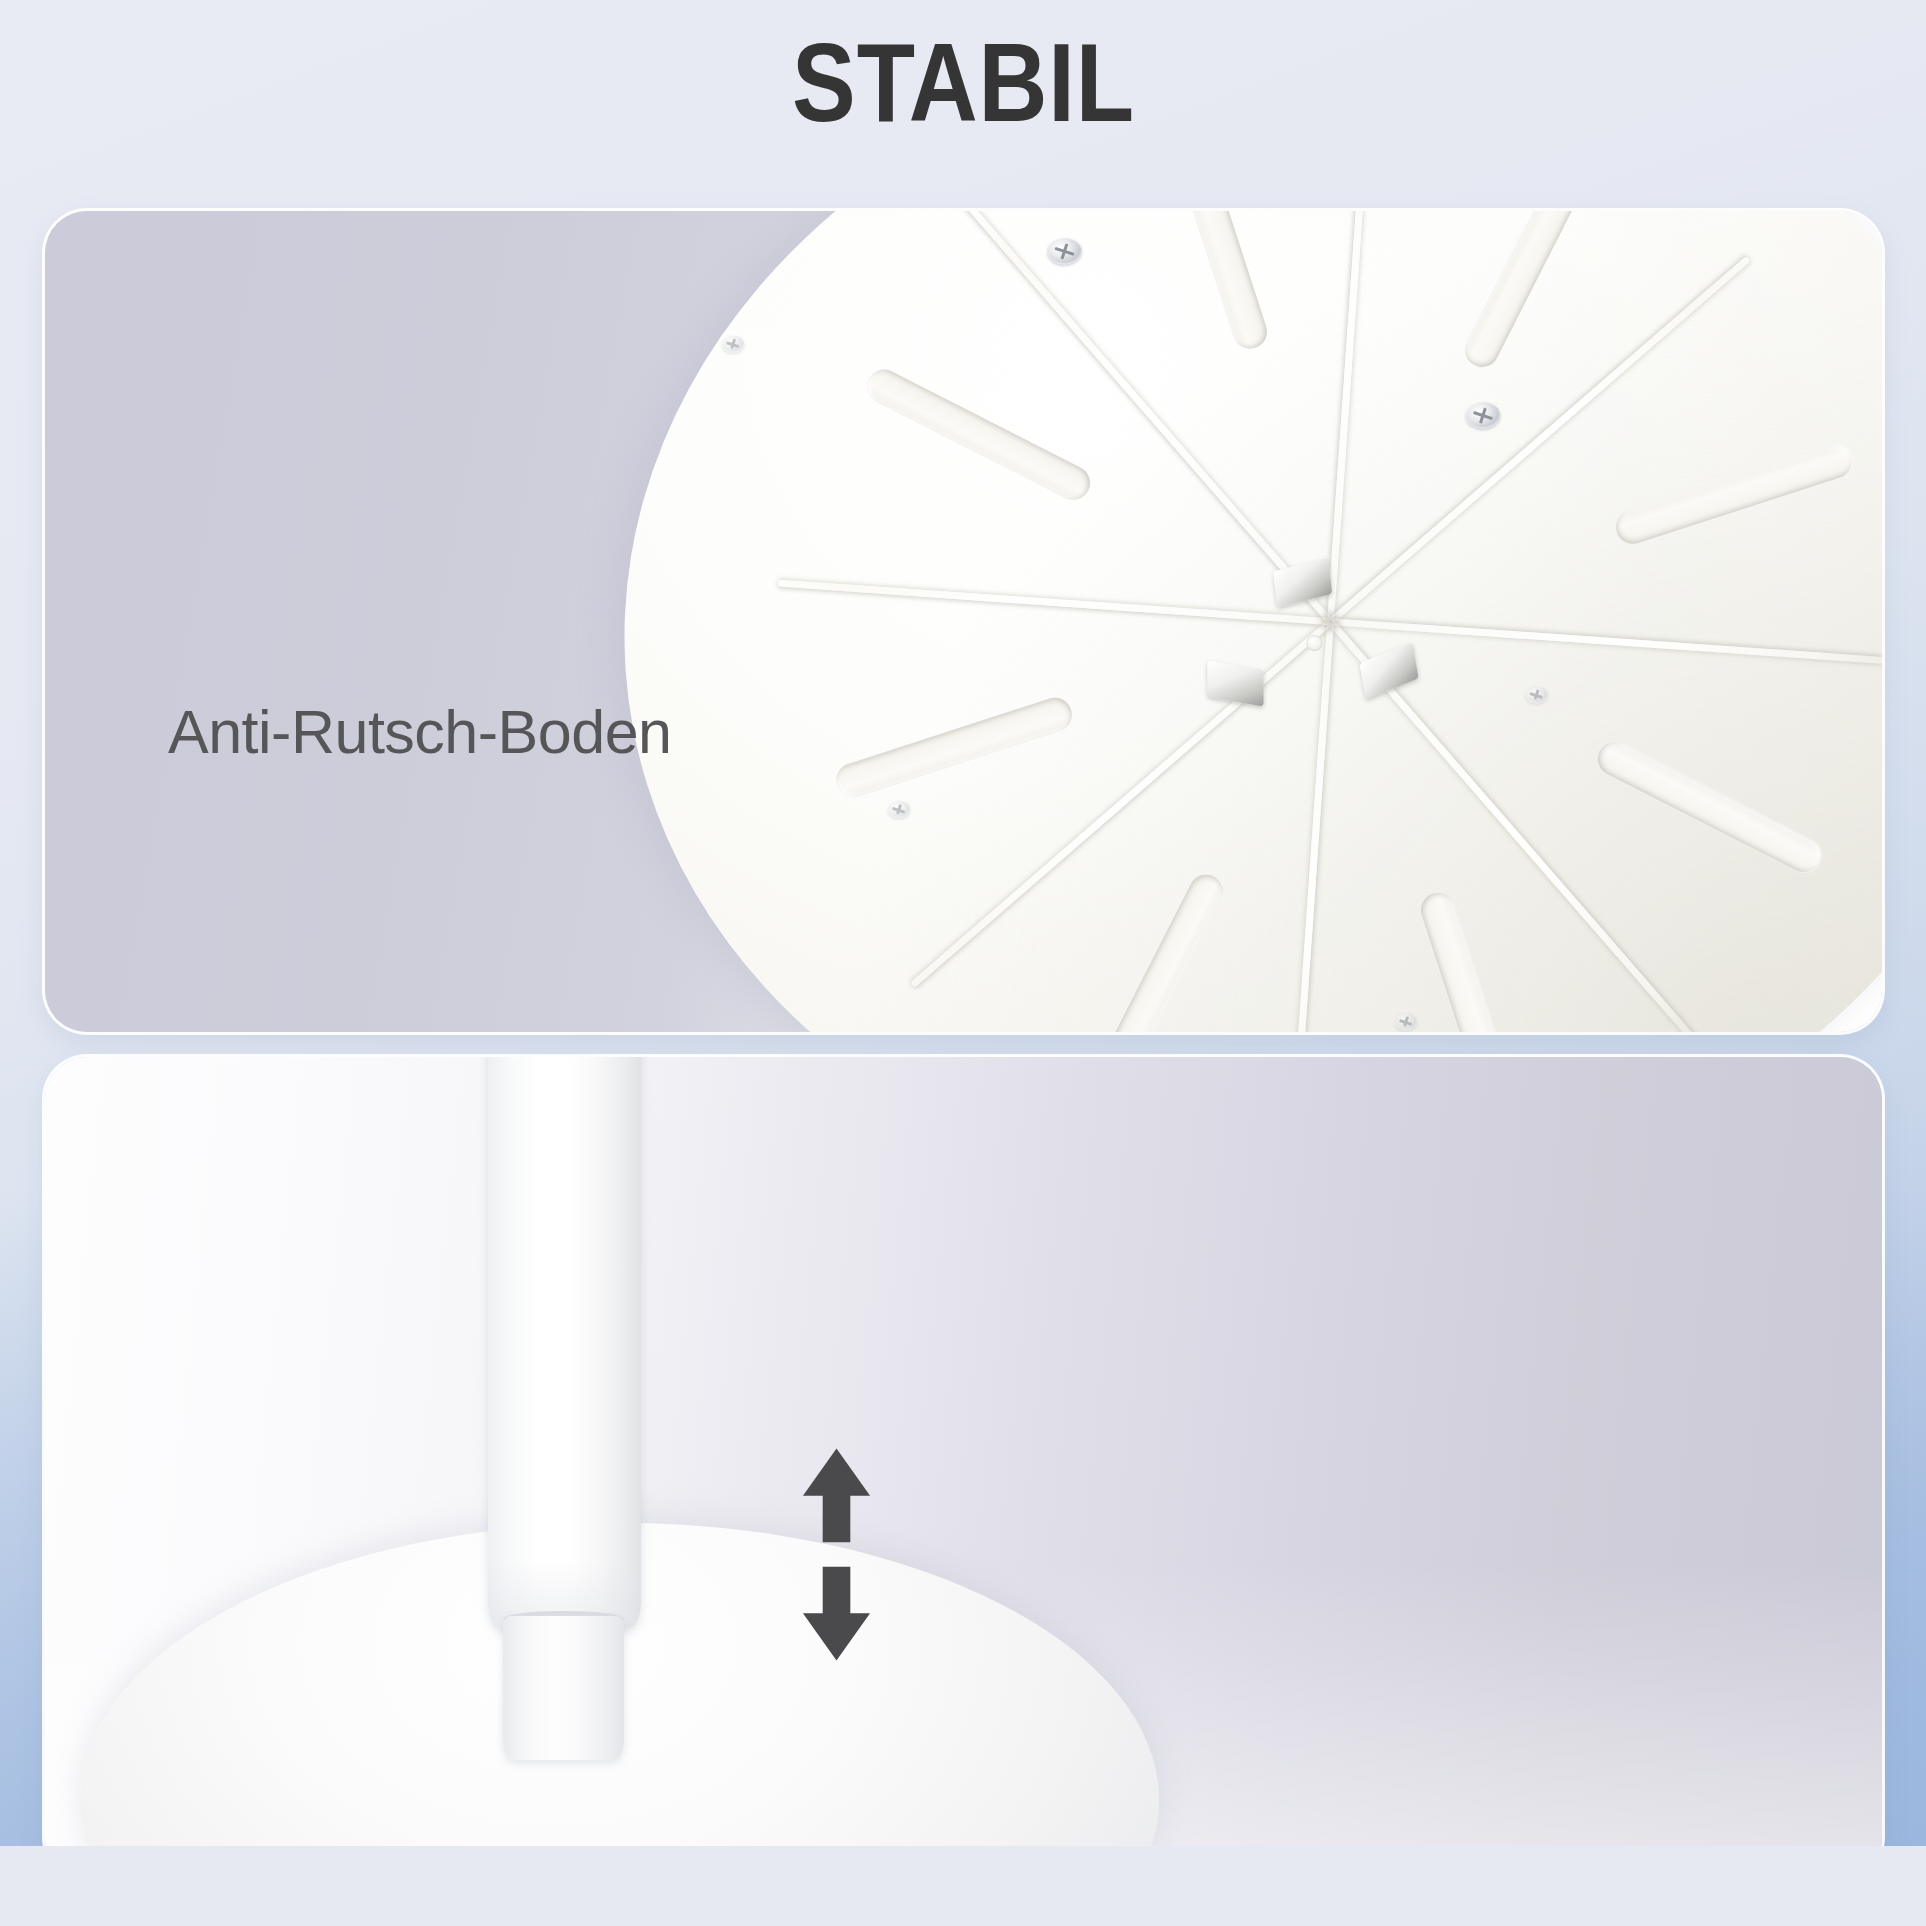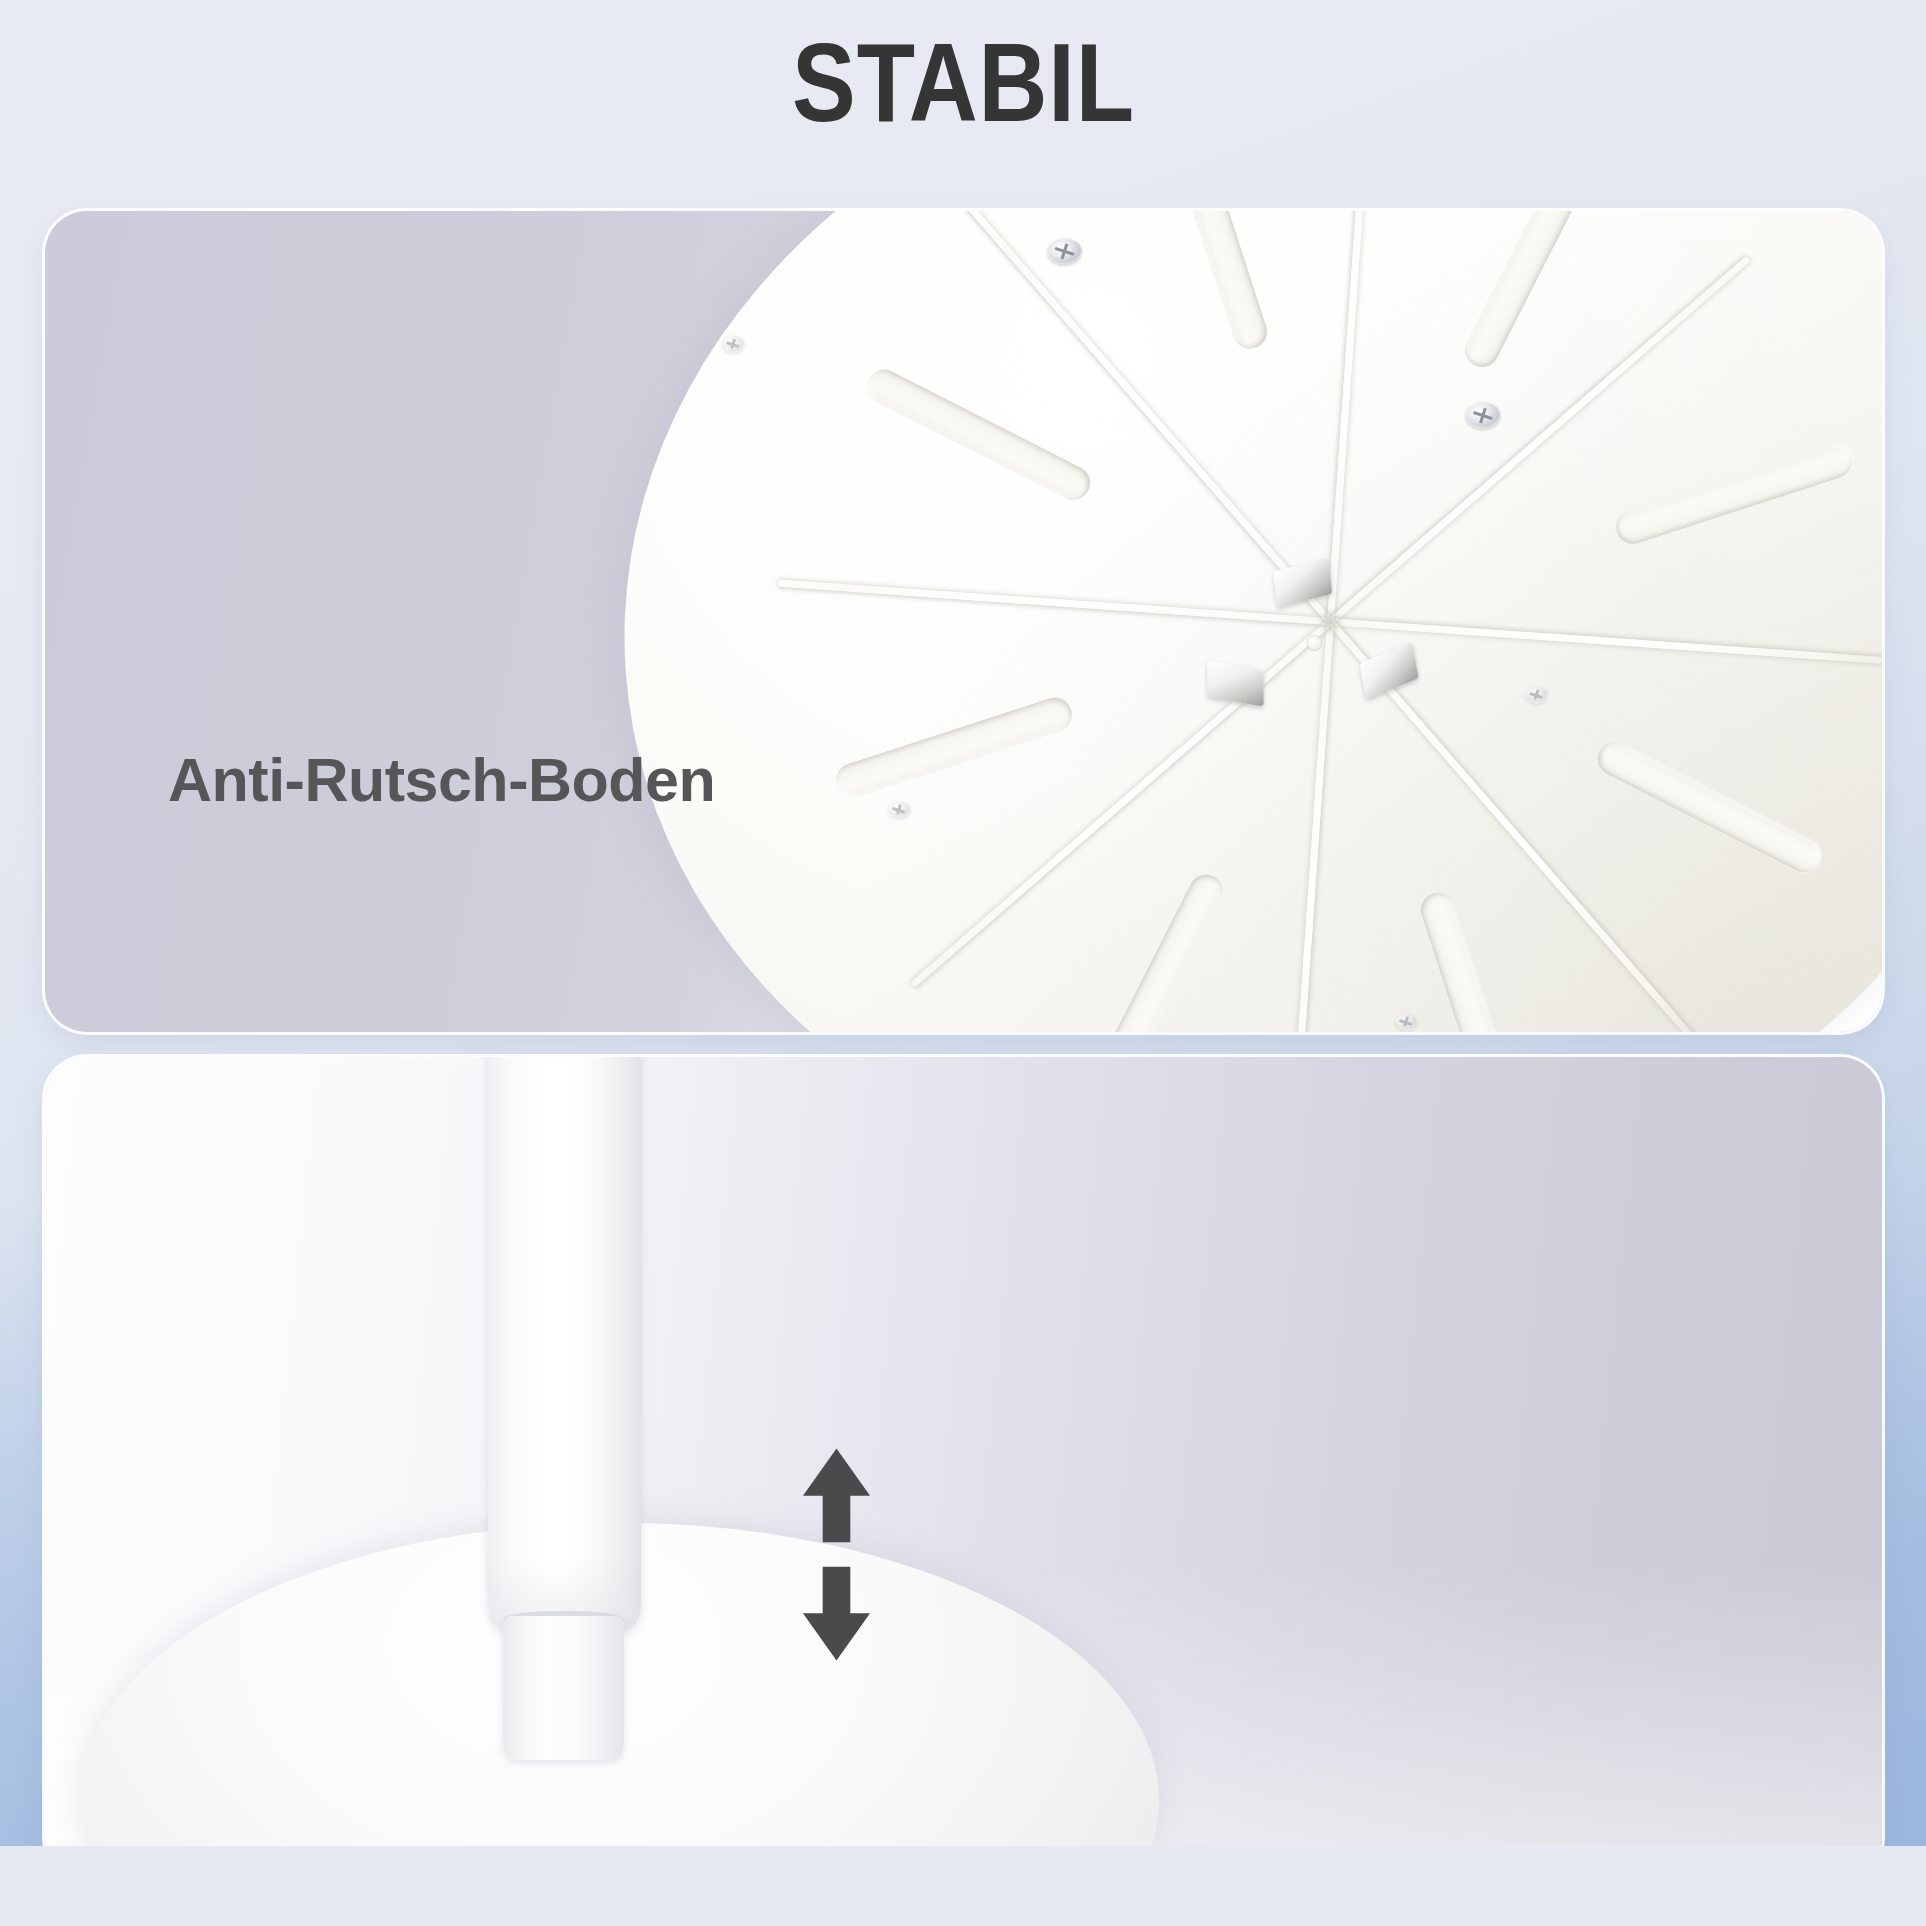--- a/index.html
+++ b/index.html
@@ -272,13 +272,12 @@
     position: absolute;
     font-size: 61px;
     line-height: 1.1;
-    font-weight: 700;
+    font-weight: 400;
     color: #565659;
     letter-spacing: -0.5px;
     white-space: nowrap;
     z-index: 4;
     font-family: "Liberation Sans", sans-serif;
-    margin-top: 48px;
   }
   #label-anti-slip {
     left: 123px;

